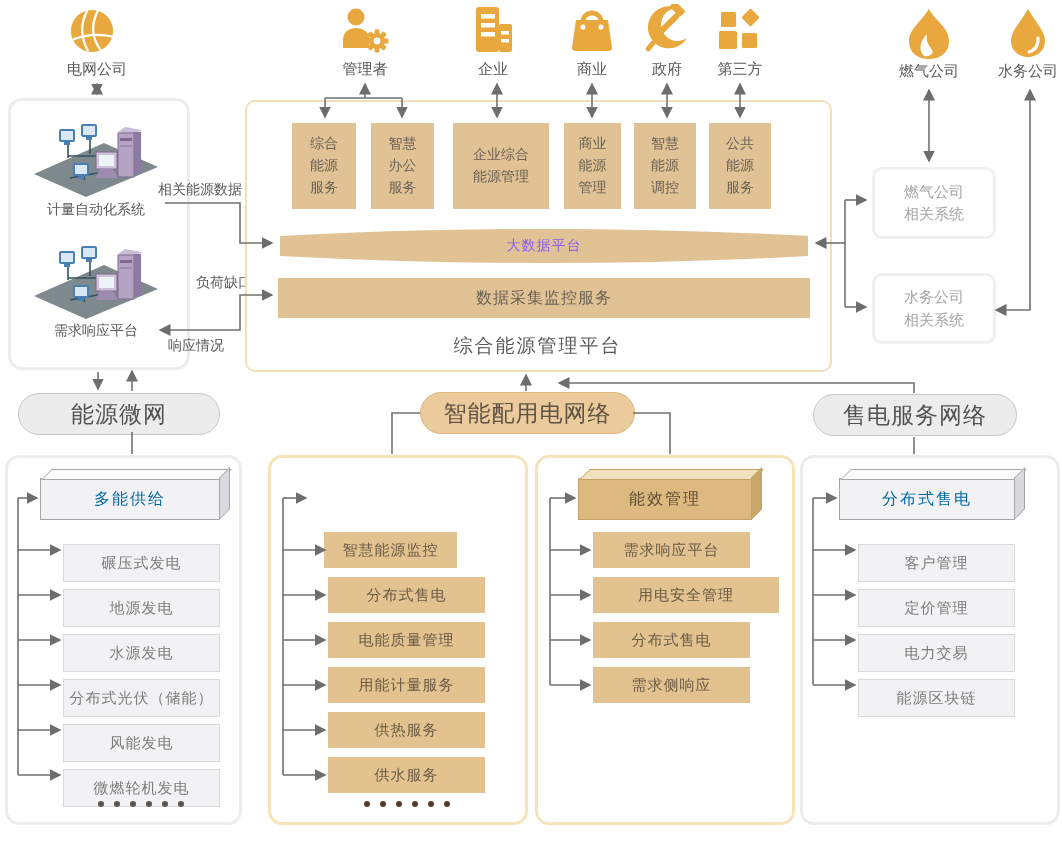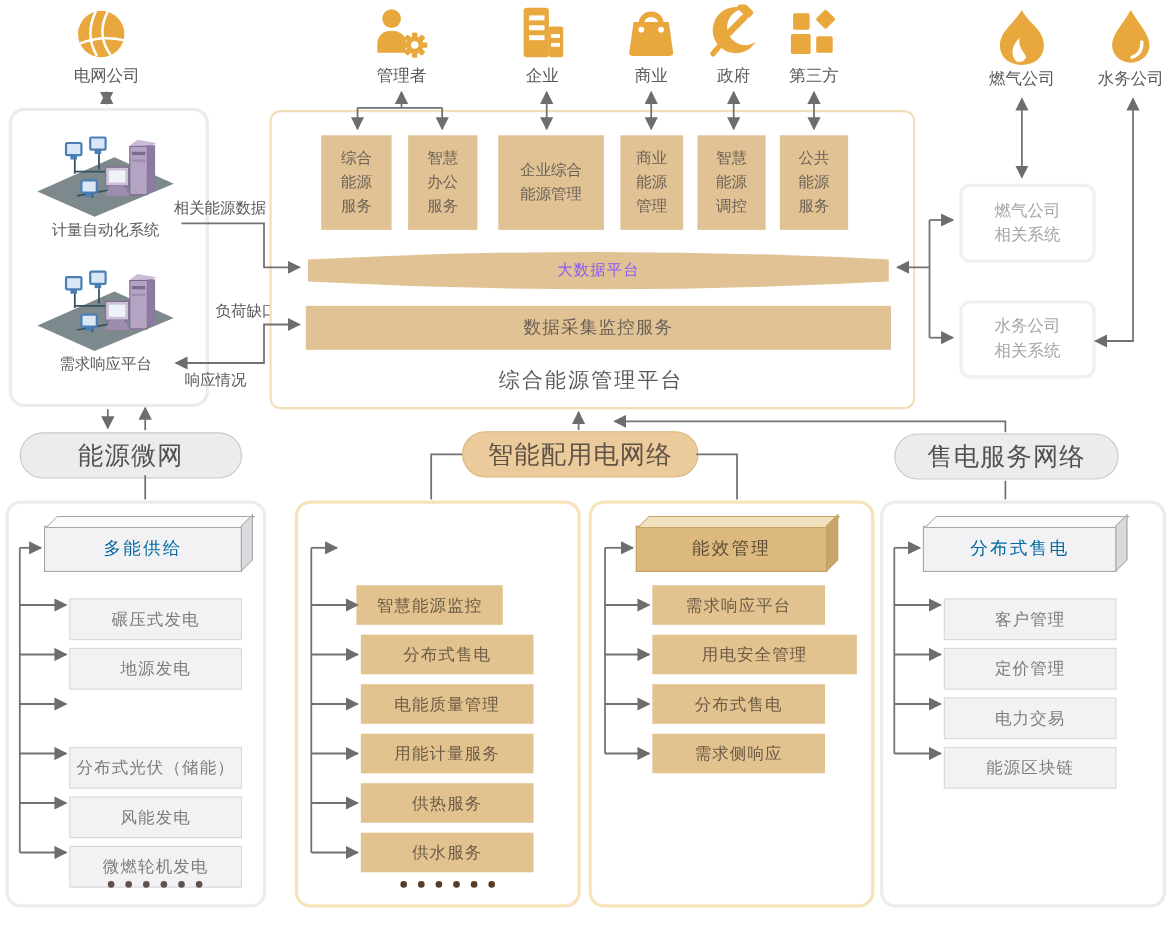--- a/index.html
+++ b/index.html
@@ -237,6 +237,7 @@
   <div class="hdr3d gray" style="left:40px;width:178px">多能供给</div>
   <div class="item gray" style="left:63px;top:532px;width:155px">碾压式发电</div>
   <div class="item gray" style="left:63px;top:577px;width:155px">地源发电</div>
+  <div class="item gray" style="left:63px;top:622px;width:155px">水源发电</div>
   <div class="item gray" style="left:63px;top:667px;width:155px">分布式光伏（储能）</div>
   <div class="item gray" style="left:63px;top:712px;width:155px">风能发电</div>
   <div class="item gray" style="left:63px;top:757px;width:155px">微燃轮机发电</div>

